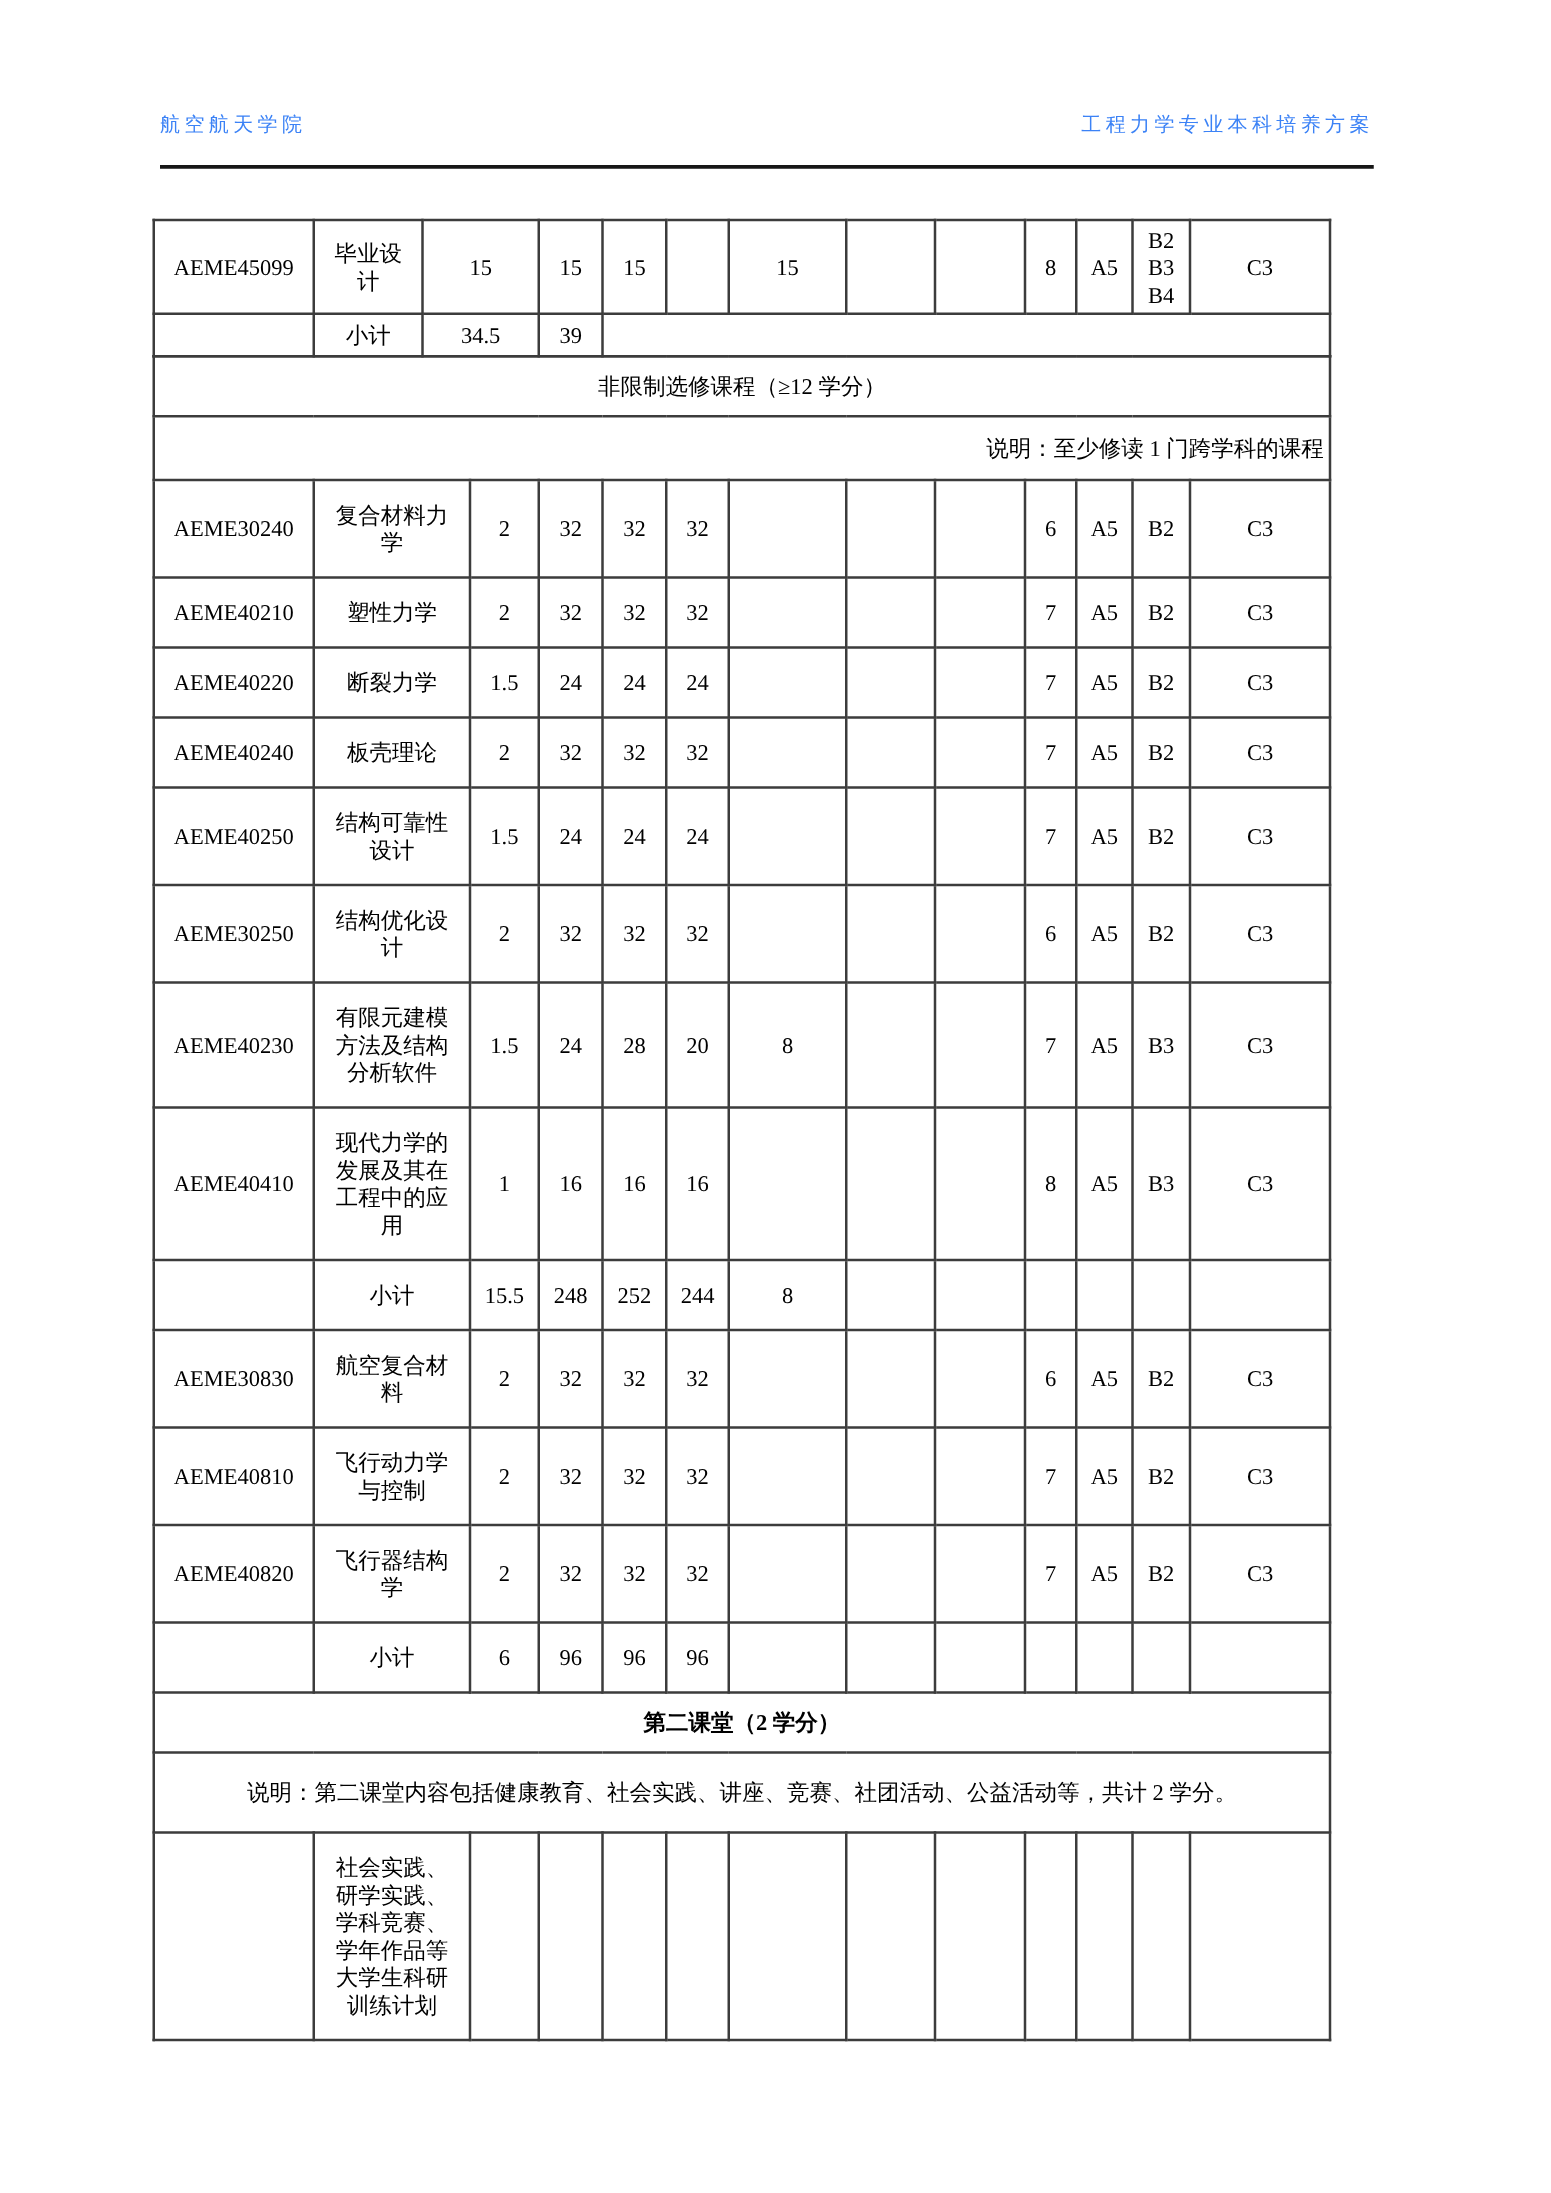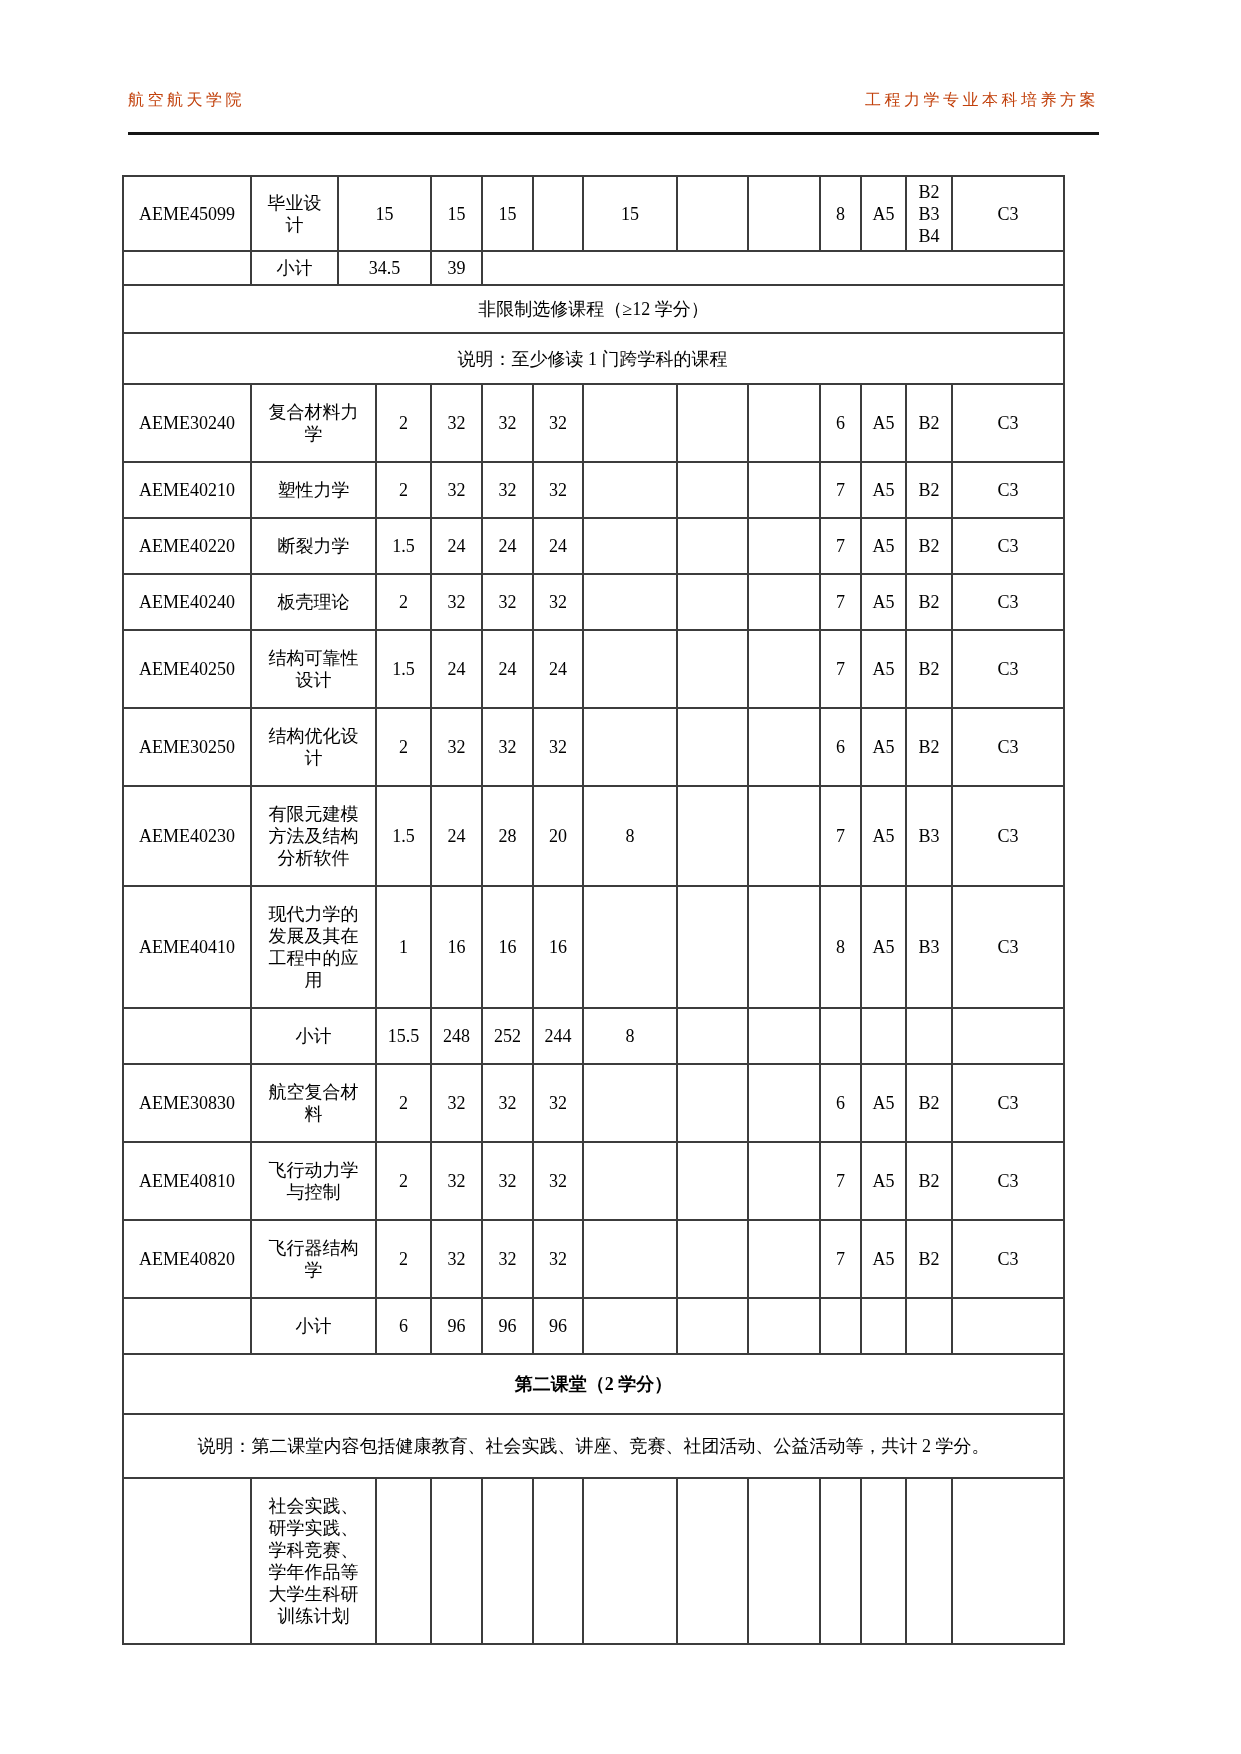--- a/index.html
+++ b/index.html
@@ -5,7 +5,7 @@
   html,body{margin:0;padding:0;background:#ffffff;}
   body{width:1241px;height:1754px;font-family:"Liberation Serif","DejaVu Serif",serif;color:#000;}
   .page{position:relative;width:1241px;height:1754px;background:#fff;overflow:hidden;}
-  .hdr{position:absolute;top:90px;font-size:16px;letter-spacing:3.5px;color:#c2410c;white-space:nowrap;}
+  .hdr{position:absolute;top:90px;font-size:16px;letter-spacing:3.5px;color:#3b82f6;white-space:nowrap;}
   .hdr-left{left:128px;}
   .hdr-right{right:142px;}
   .hdr-rule{position:absolute;left:128px;top:132px;width:971px;height:3px;background:#161616;}

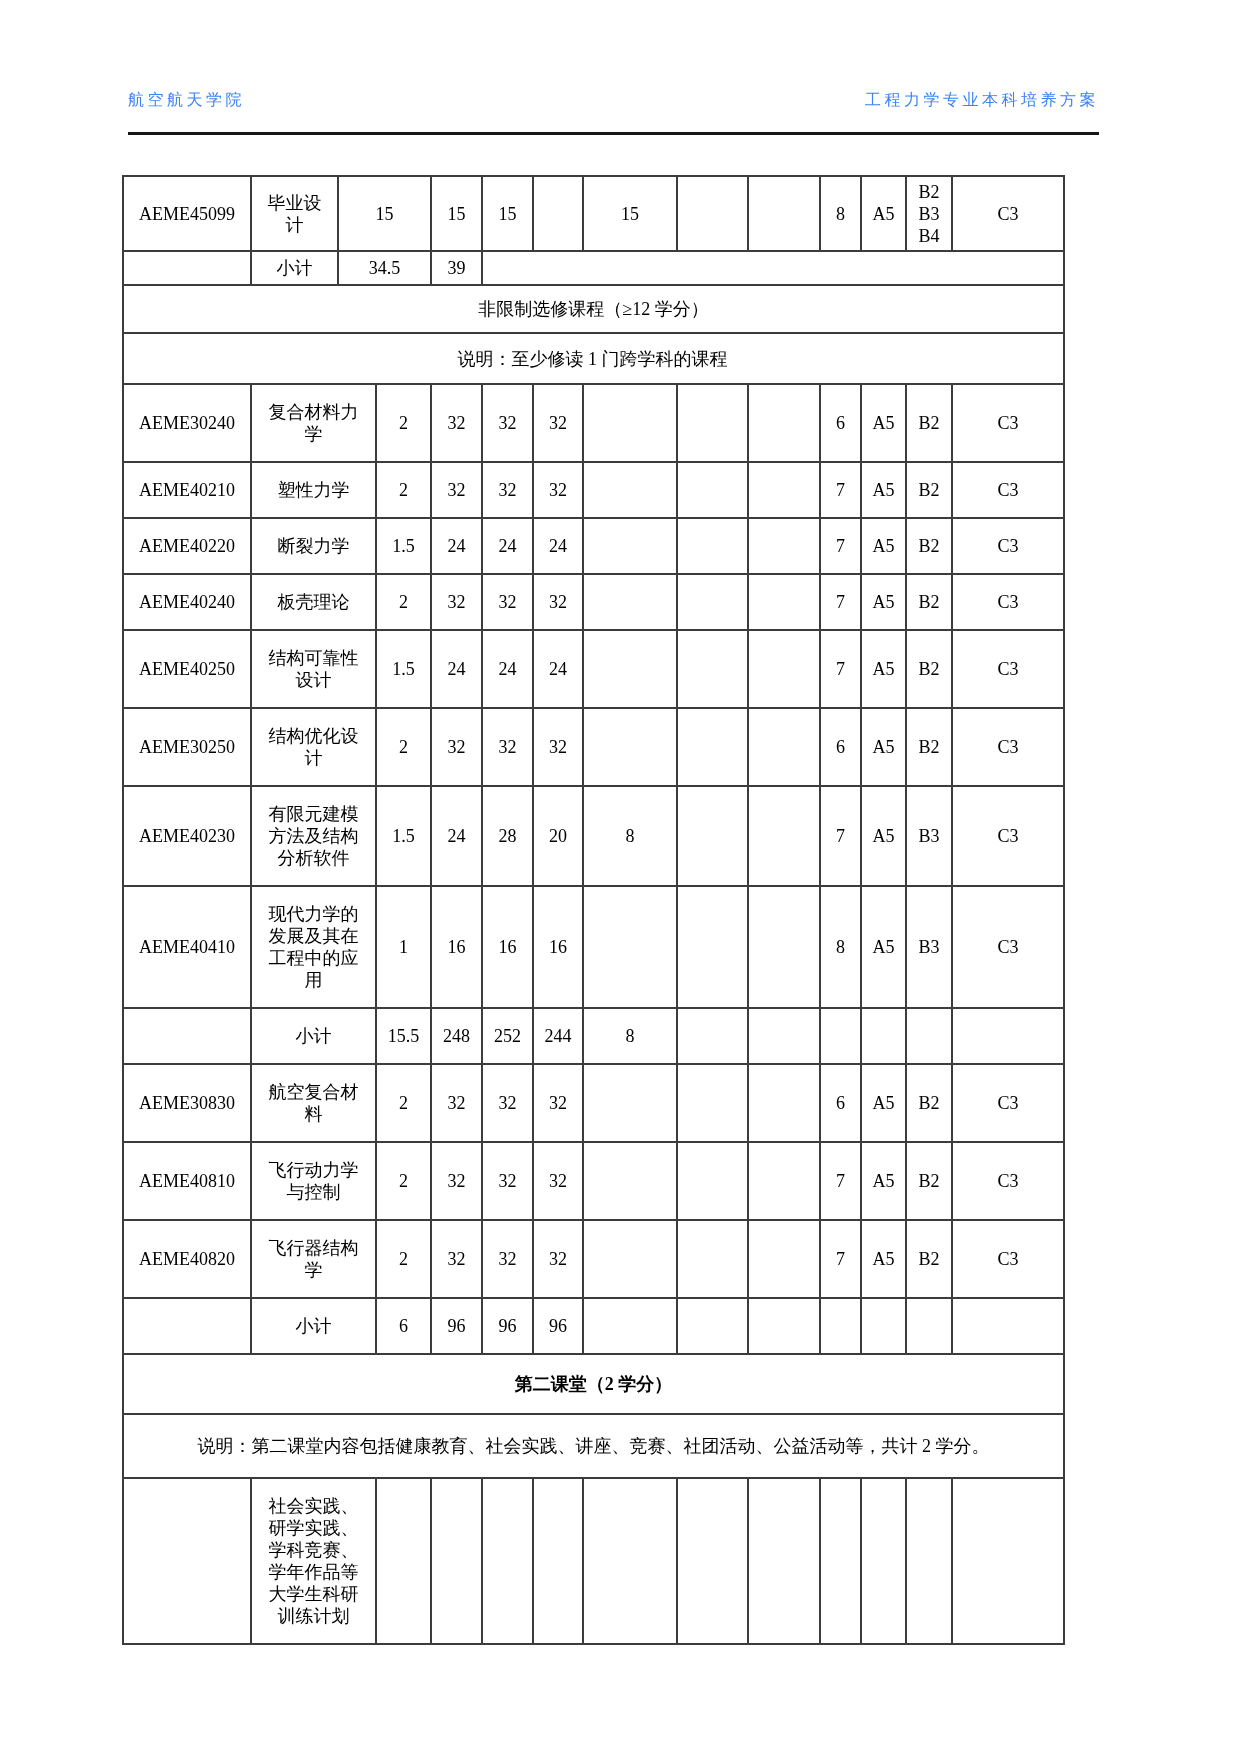--- a/index.html
+++ b/index.html
@@ -15,7 +15,7 @@
   td{border:2px solid #3c3c3c;font-size:18px;line-height:22px;text-align:center;vertical-align:middle;padding:3px 4px;overflow:hidden;}
   td.name{padding:16px 16px;}
   td.name-a{padding:3px 10px;}
-  td.note{text-align:center;padding-left:2px;}
+  td.note{text-align:right;padding-left:2px;}
   td.section{text-align:center;}
   td.bold{font-weight:bold;}
   td.prelines{white-space:pre-line;}

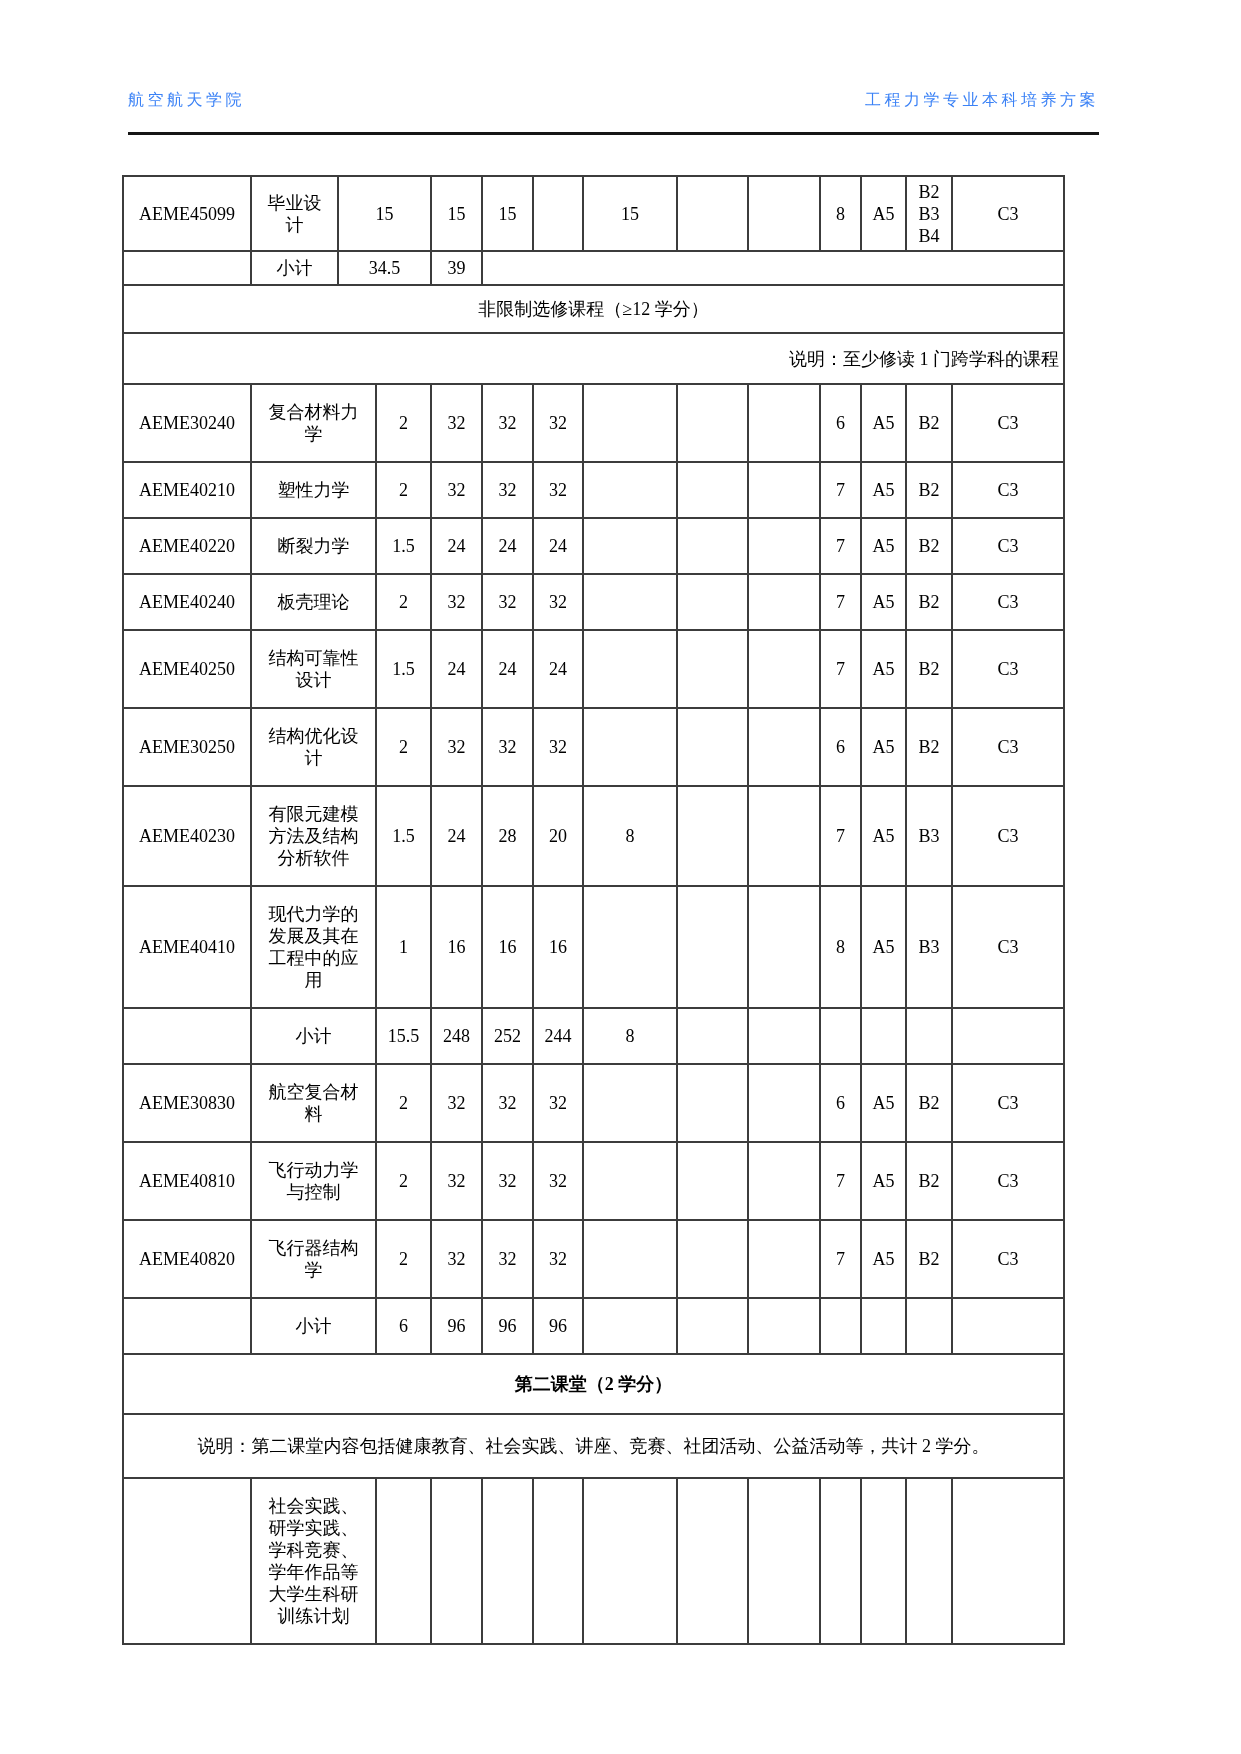--- a/index.html
+++ b/index.html
@@ -300,7 +300,7 @@
         <td></td>
       </tr>
 
-      <tr style="height:60px">
+      <tr style="height:48px">
         <td colspan="13" class="section bold">第二课堂（2 学分）</td>
       </tr>
       <tr style="height:64px">

